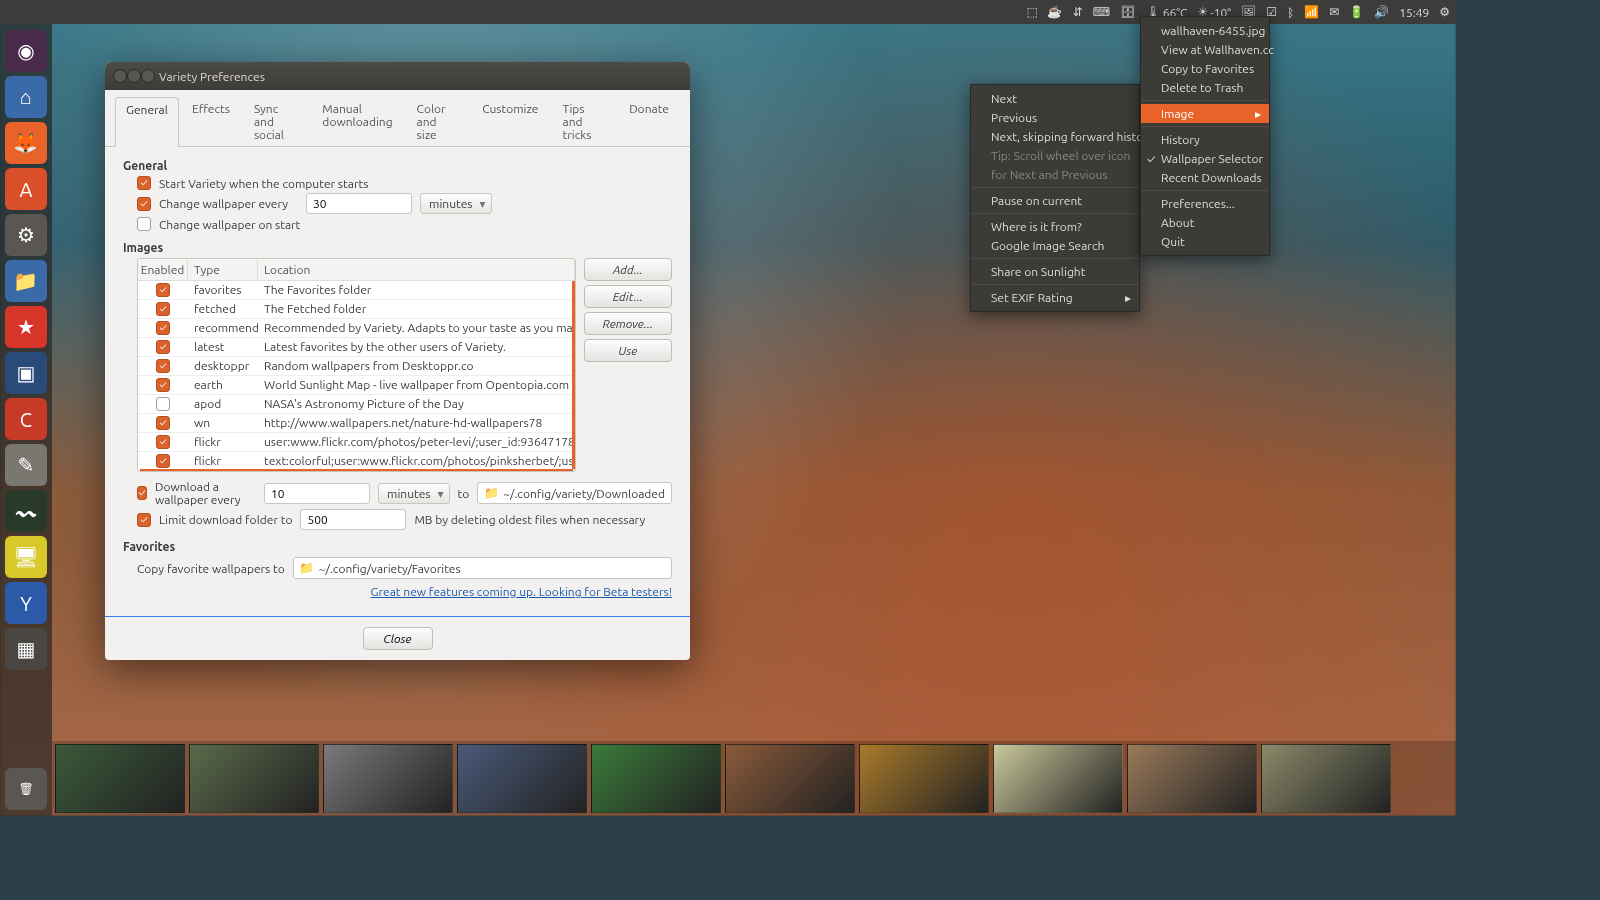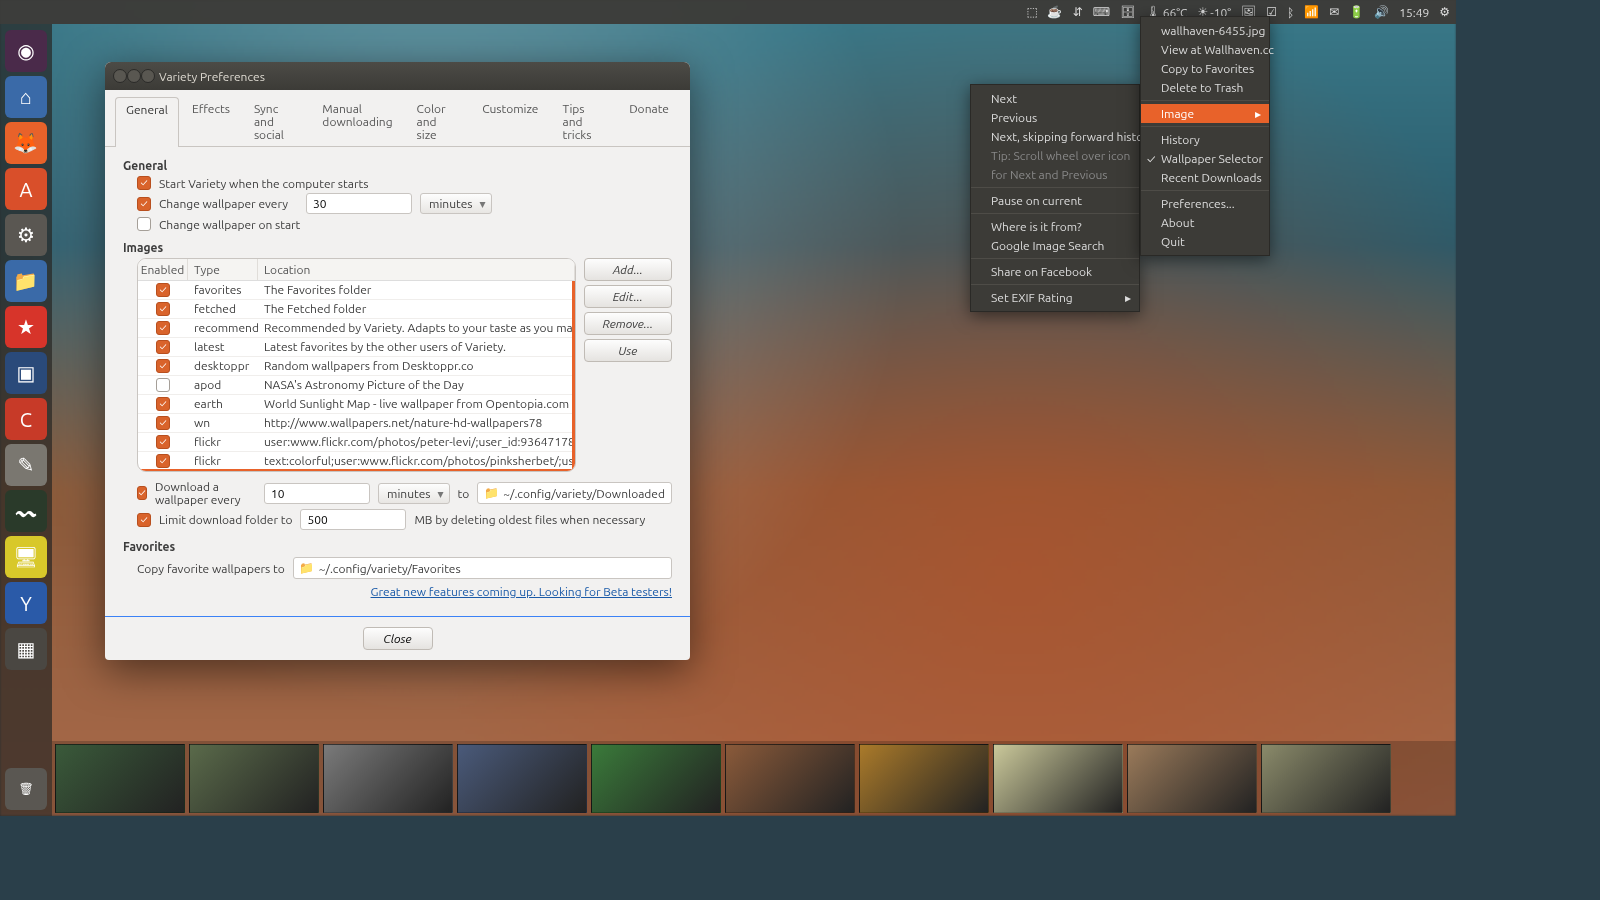--- a/index.html
+++ b/index.html
@@ -34,7 +34,7 @@
 .combo { border: 1px solid #c9c5c1; background: linear-gradient(#fdfdfd,#e8e6e3); padding: 3px 18px 3px 8px; border-radius: 3px; position: relative; }
 .combo::after { content: '▾'; position: absolute; right: 5px; color: #777; }
 .table-wrap { display: flex; gap: 8px; margin: 4px 0 4px 14px; }
-.table { flex: 1; border: 1px solid #c9c5c1; background: #fff; border-radius: 9px; overflow: hidden; position: relative; }
+.table { flex: 1; border: 1px solid #c9c5c1; background: #fff; border-radius: 3px; overflow: hidden; position: relative; }
 .thead { display: flex; background: #f5f4f2; border-bottom: 1px solid #ddd; font-weight: normal; color: #555; }
 .thead > div { padding: 4px 6px; border-right: 1px solid #e0ddd9; }
 .trow { display: flex; border-bottom: 1px solid #f0eeec; }

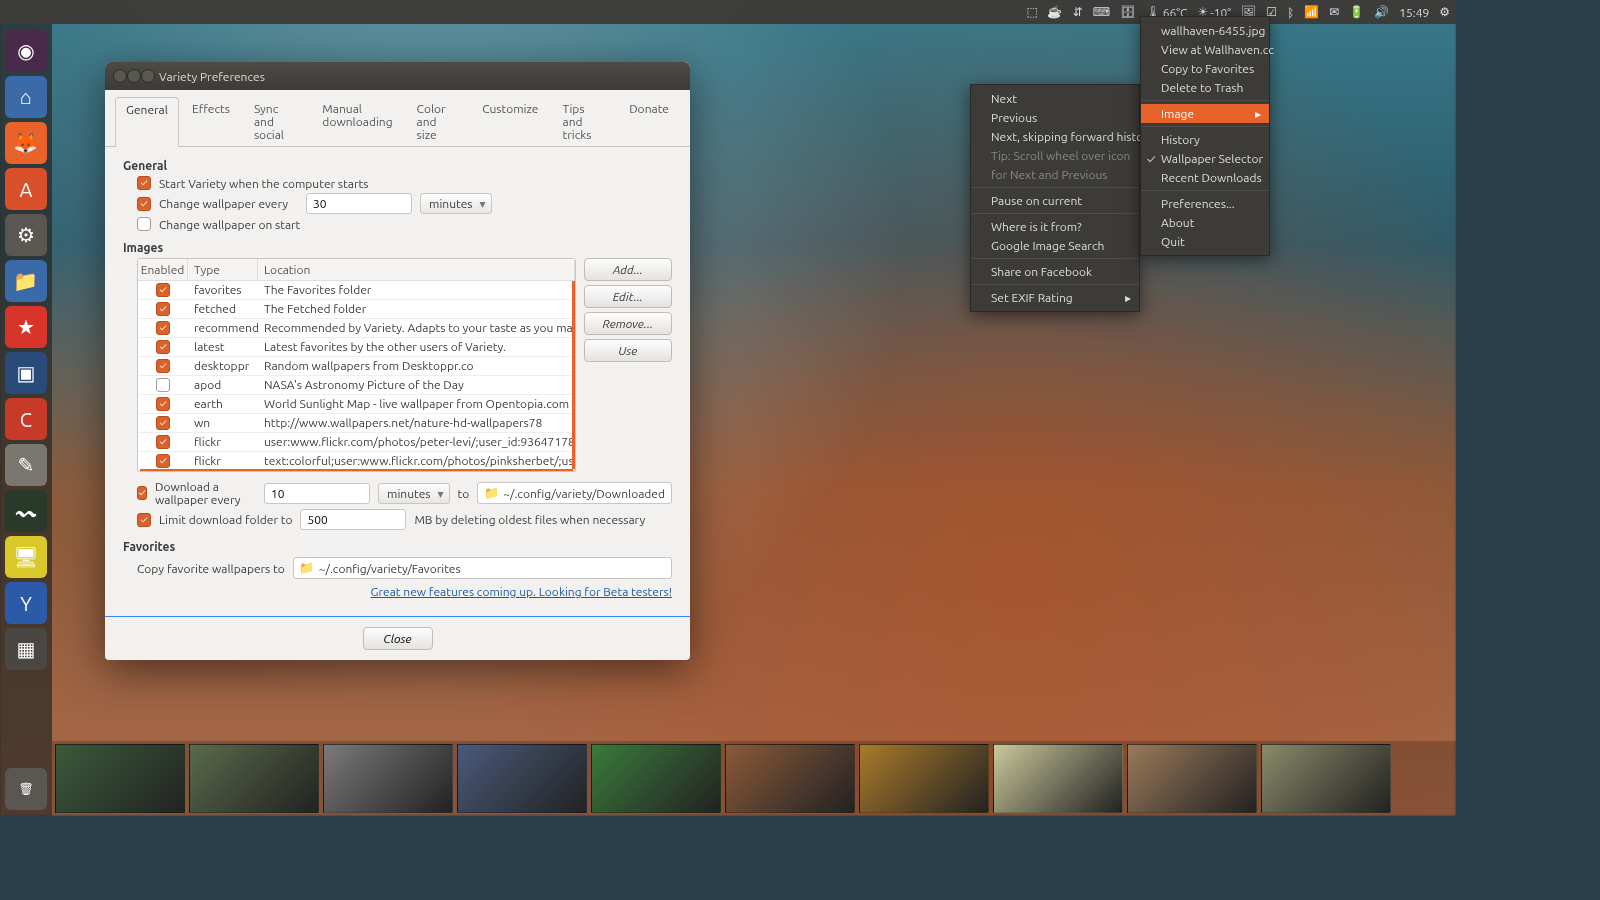--- a/index.html
+++ b/index.html
@@ -274,7 +274,7 @@
     <div class="mi">Where is it from?</div>
     <div class="mi">Google Image Search</div>
     <div class="sep"></div>
-    <div class="mi">Share on Facebook</div>
+    <div class="mi">Share on Sunlight</div>
     <div class="sep"></div>
     <div class="mi sub">Set EXIF Rating</div>
   </div>

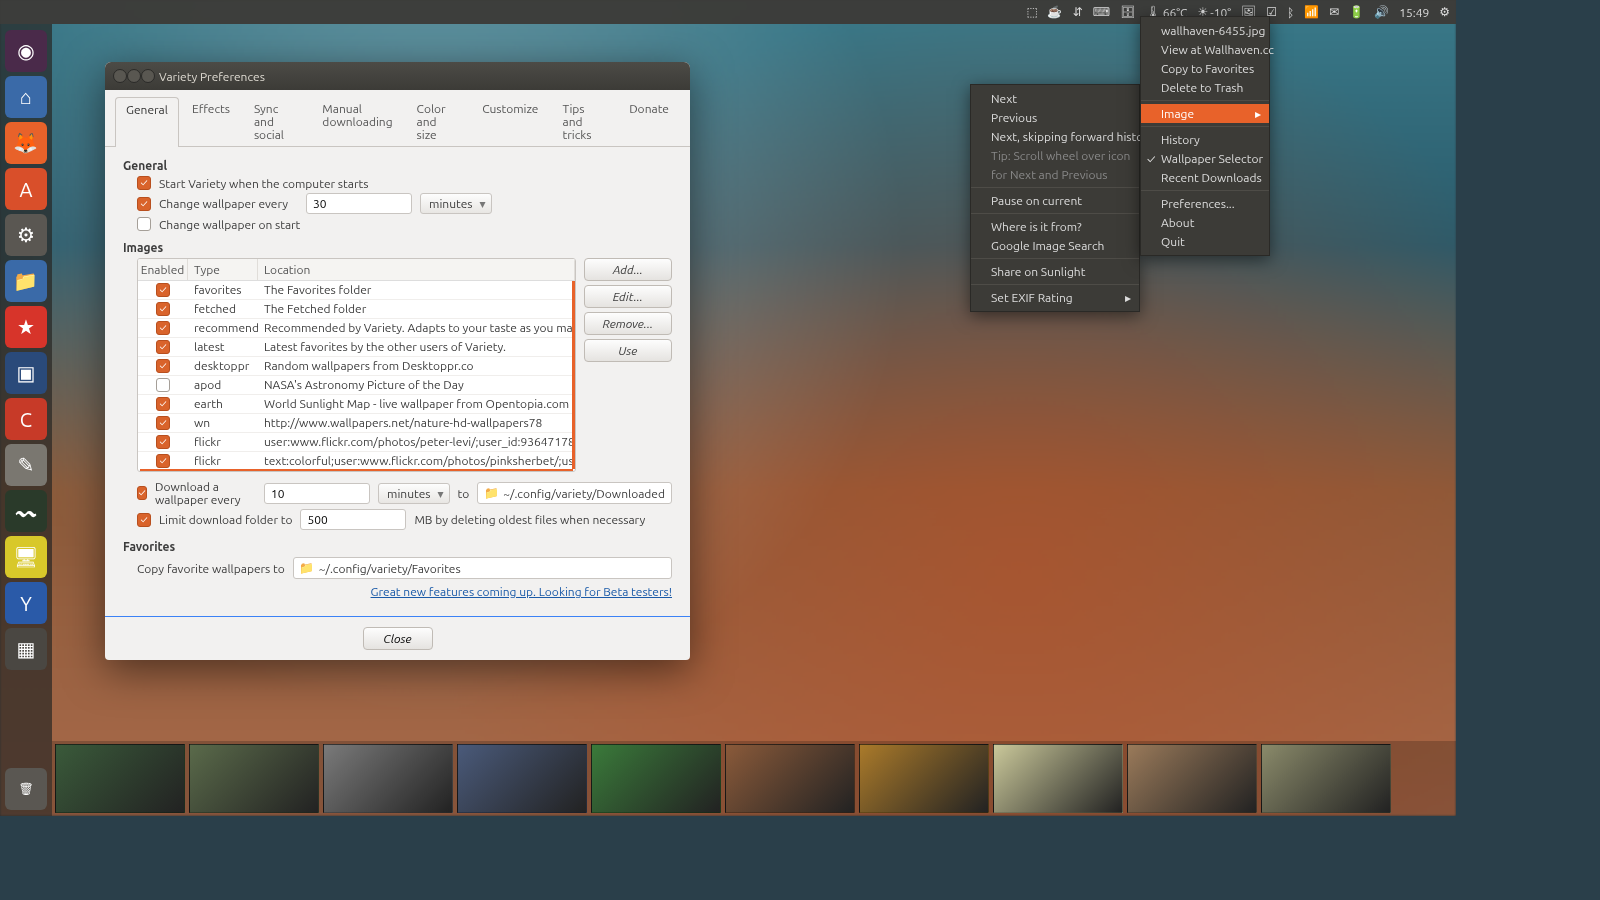--- a/index.html
+++ b/index.html
@@ -183,17 +183,17 @@
             </div>
             <div class="trow">
               <div class="col-en">
+                <span class="chk on"></span>
+              </div>
+              <div class="col-ty">earth</div>
+              <div class="col-lo">World Sunlight Map - live wallpaper from Opentopia.com</div>
+            </div>
+            <div class="trow">
+              <div class="col-en">
                 <span class="chk"></span>
               </div>
               <div class="col-ty">apod</div>
               <div class="col-lo">NASA's Astronomy Picture of the Day</div>
-            </div>
-            <div class="trow">
-              <div class="col-en">
-                <span class="chk on"></span>
-              </div>
-              <div class="col-ty">earth</div>
-              <div class="col-lo">World Sunlight Map - live wallpaper from Opentopia.com</div>
             </div>
             <div class="trow">
               <div class="col-en">

